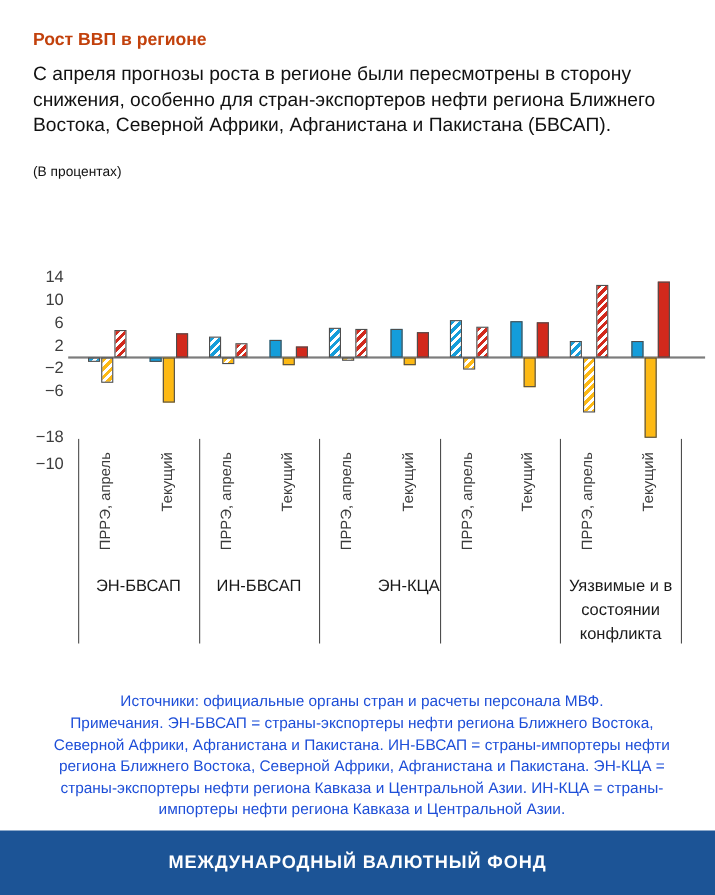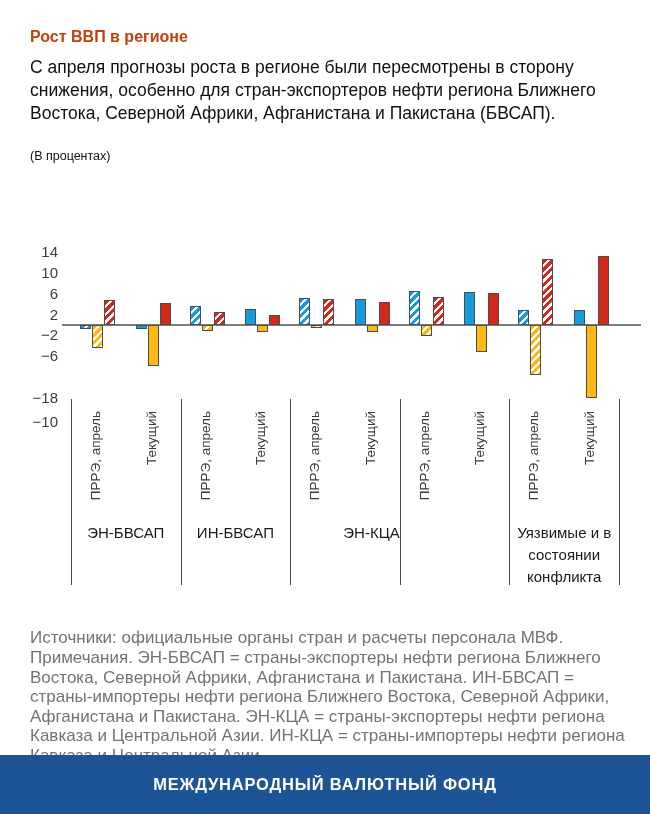--- a/index.html
+++ b/index.html
@@ -19,7 +19,7 @@
   .xlabel{writing-mode:vertical-rl;transform:rotate(180deg);white-space:nowrap;
           font-size:13.5px;color:#3a3a3a;top:411px;}
   .grouplabel{top:522px;text-align:center;font-size:15px;line-height:22px;color:#1a1a1a;white-space:pre-line;}
-  .foot{left:30px;width:598px;font-size:17px;line-height:19.5px;color:#737373;}
+  .foot{left:30px;width:598px;font-size:14px;line-height:19.5px;color:#1d4ed8;text-align:center;}
   .footer-bar{left:0;top:755px;width:650px;height:59px;display:flex;align-items:center;justify-content:center;}
   .footer-text{color:#ffffff;font-weight:bold;font-size:16.5px;letter-spacing:0.8px;}
 </style>

